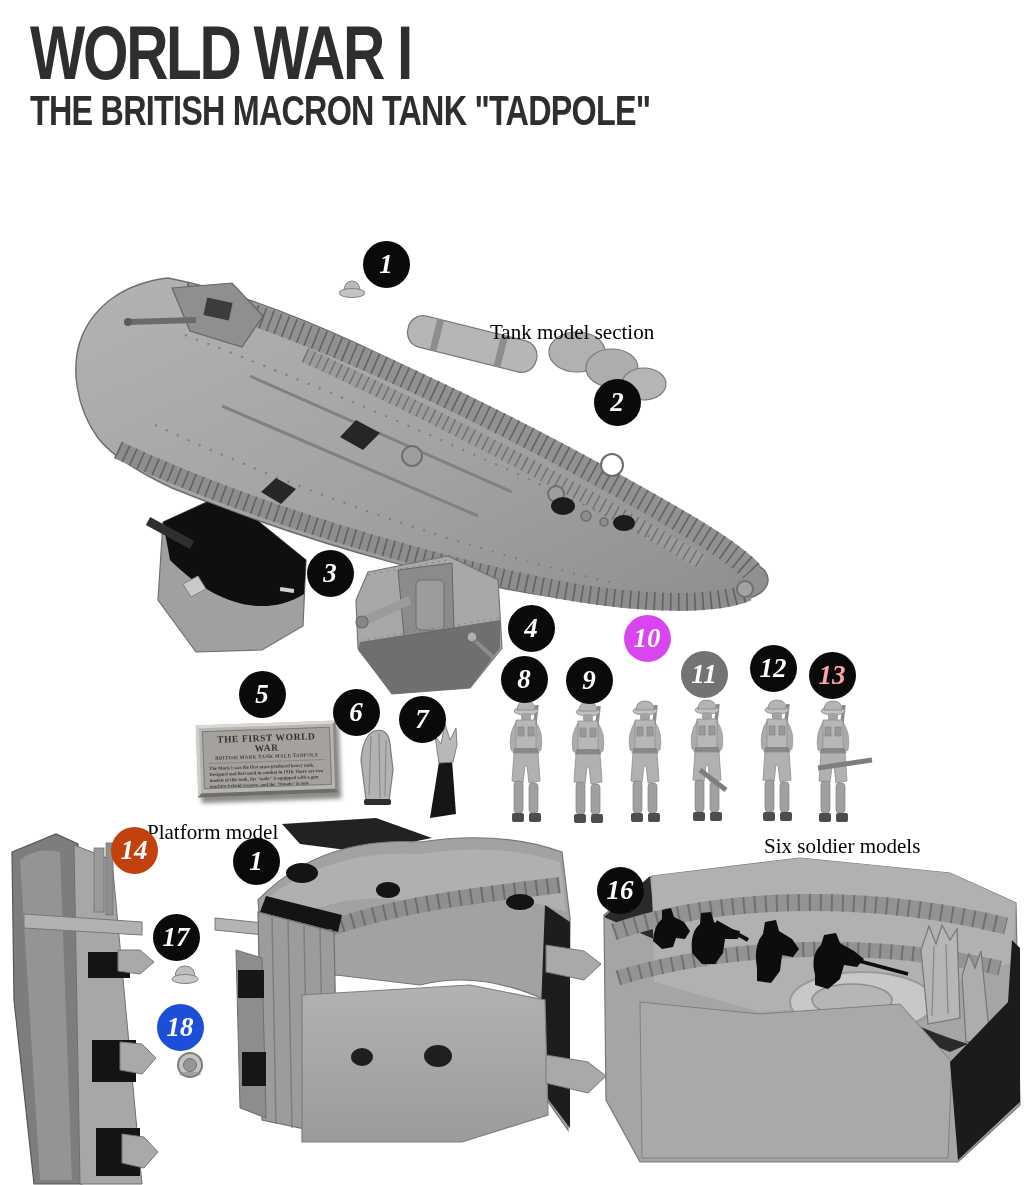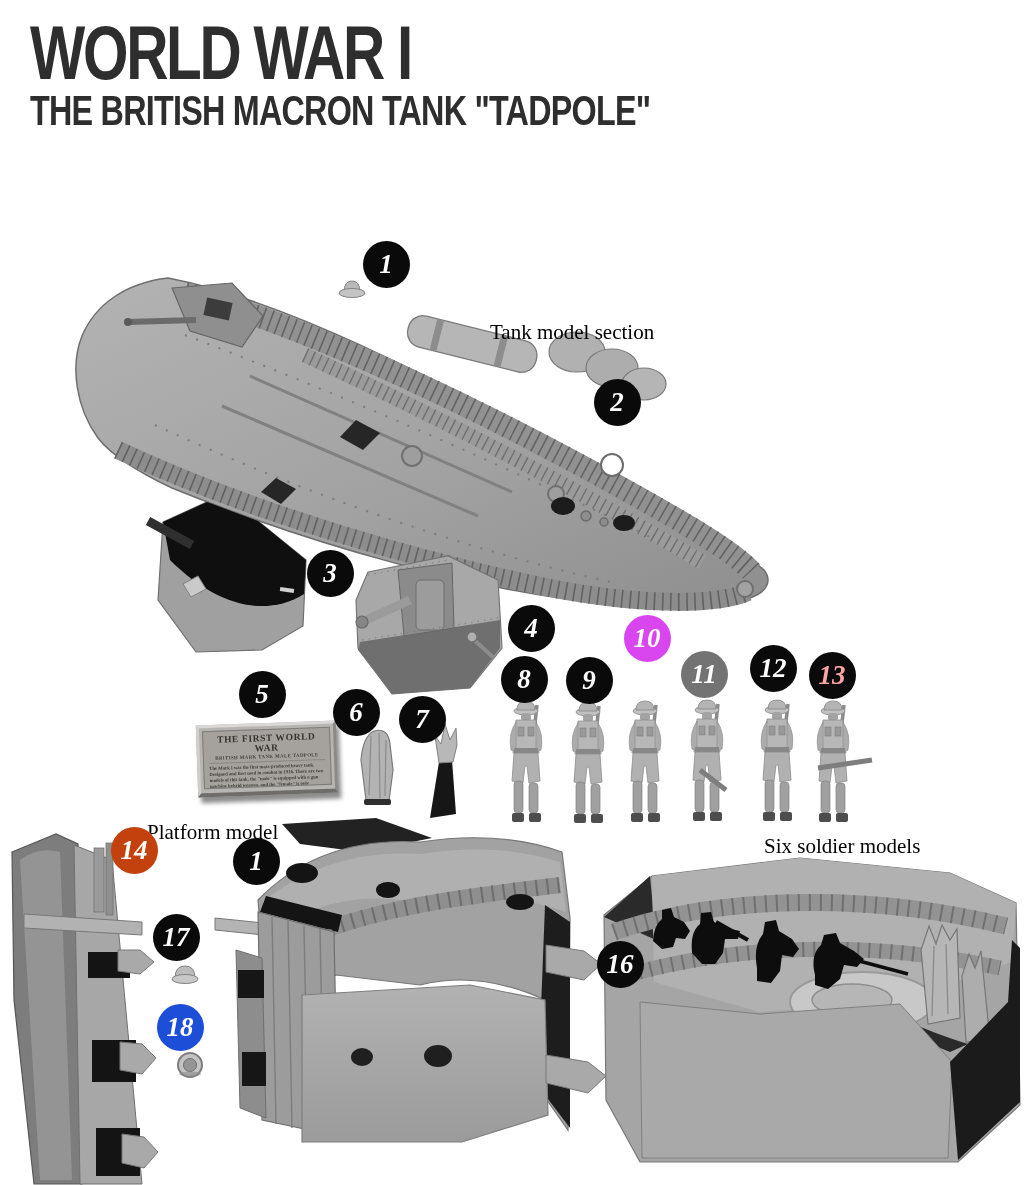--- a/index.html
+++ b/index.html
@@ -282,7 +282,7 @@
       <div class="callout" style="left: 808.5px; top: 651.5px; background: rgb(10, 10, 10); color: #fca5a5;">13</div>
       <div class="callout" style="left: 110.5px; top: 827px; background: #c2410c; color: rgb(255, 255, 255); font-style: italic;">14</div>
       <div class="callout" style="left: 232.5px; top: 837.5px; background: rgb(10, 10, 10); color: rgb(255, 255, 255);">1</div>
-      <div class="callout" style="left: 596.5px; top: 941px; background: rgb(10, 10, 10); color: rgb(255, 255, 255);">16</div>
+      <div class="callout" style="left: 596.5px; top: 867px; background: rgb(10, 10, 10); color: rgb(255, 255, 255);">16</div>
       <div class="callout" style="left: 152.5px; top: 913.5px; background: rgb(10, 10, 10); color: rgb(255, 255, 255); text-align: center;">17</div>
       <div class="callout" style="left: 156.5px; top: 1003.5px; background: #1d4ed8; color: rgb(255, 255, 255);">18</div>
     </div>

